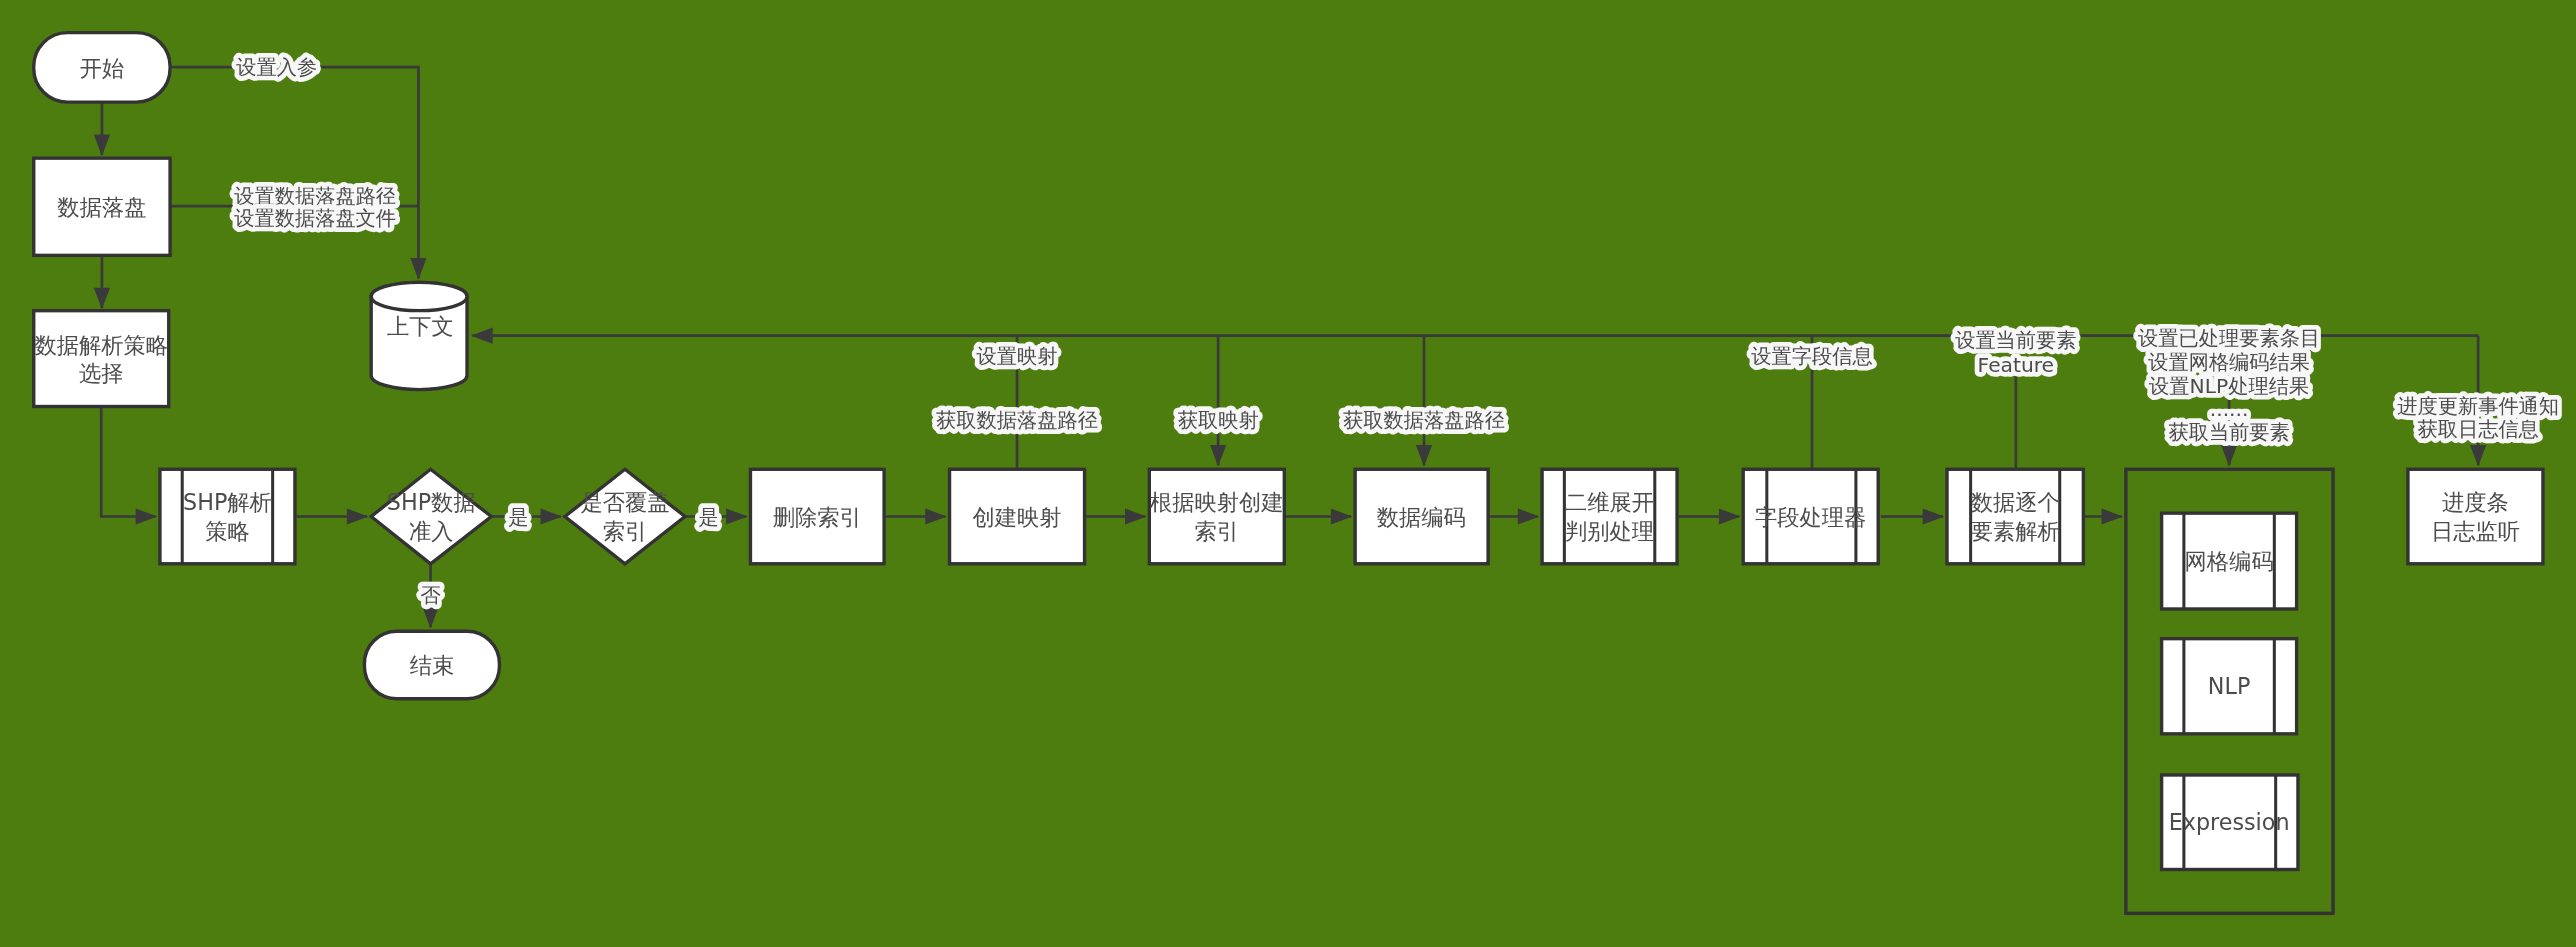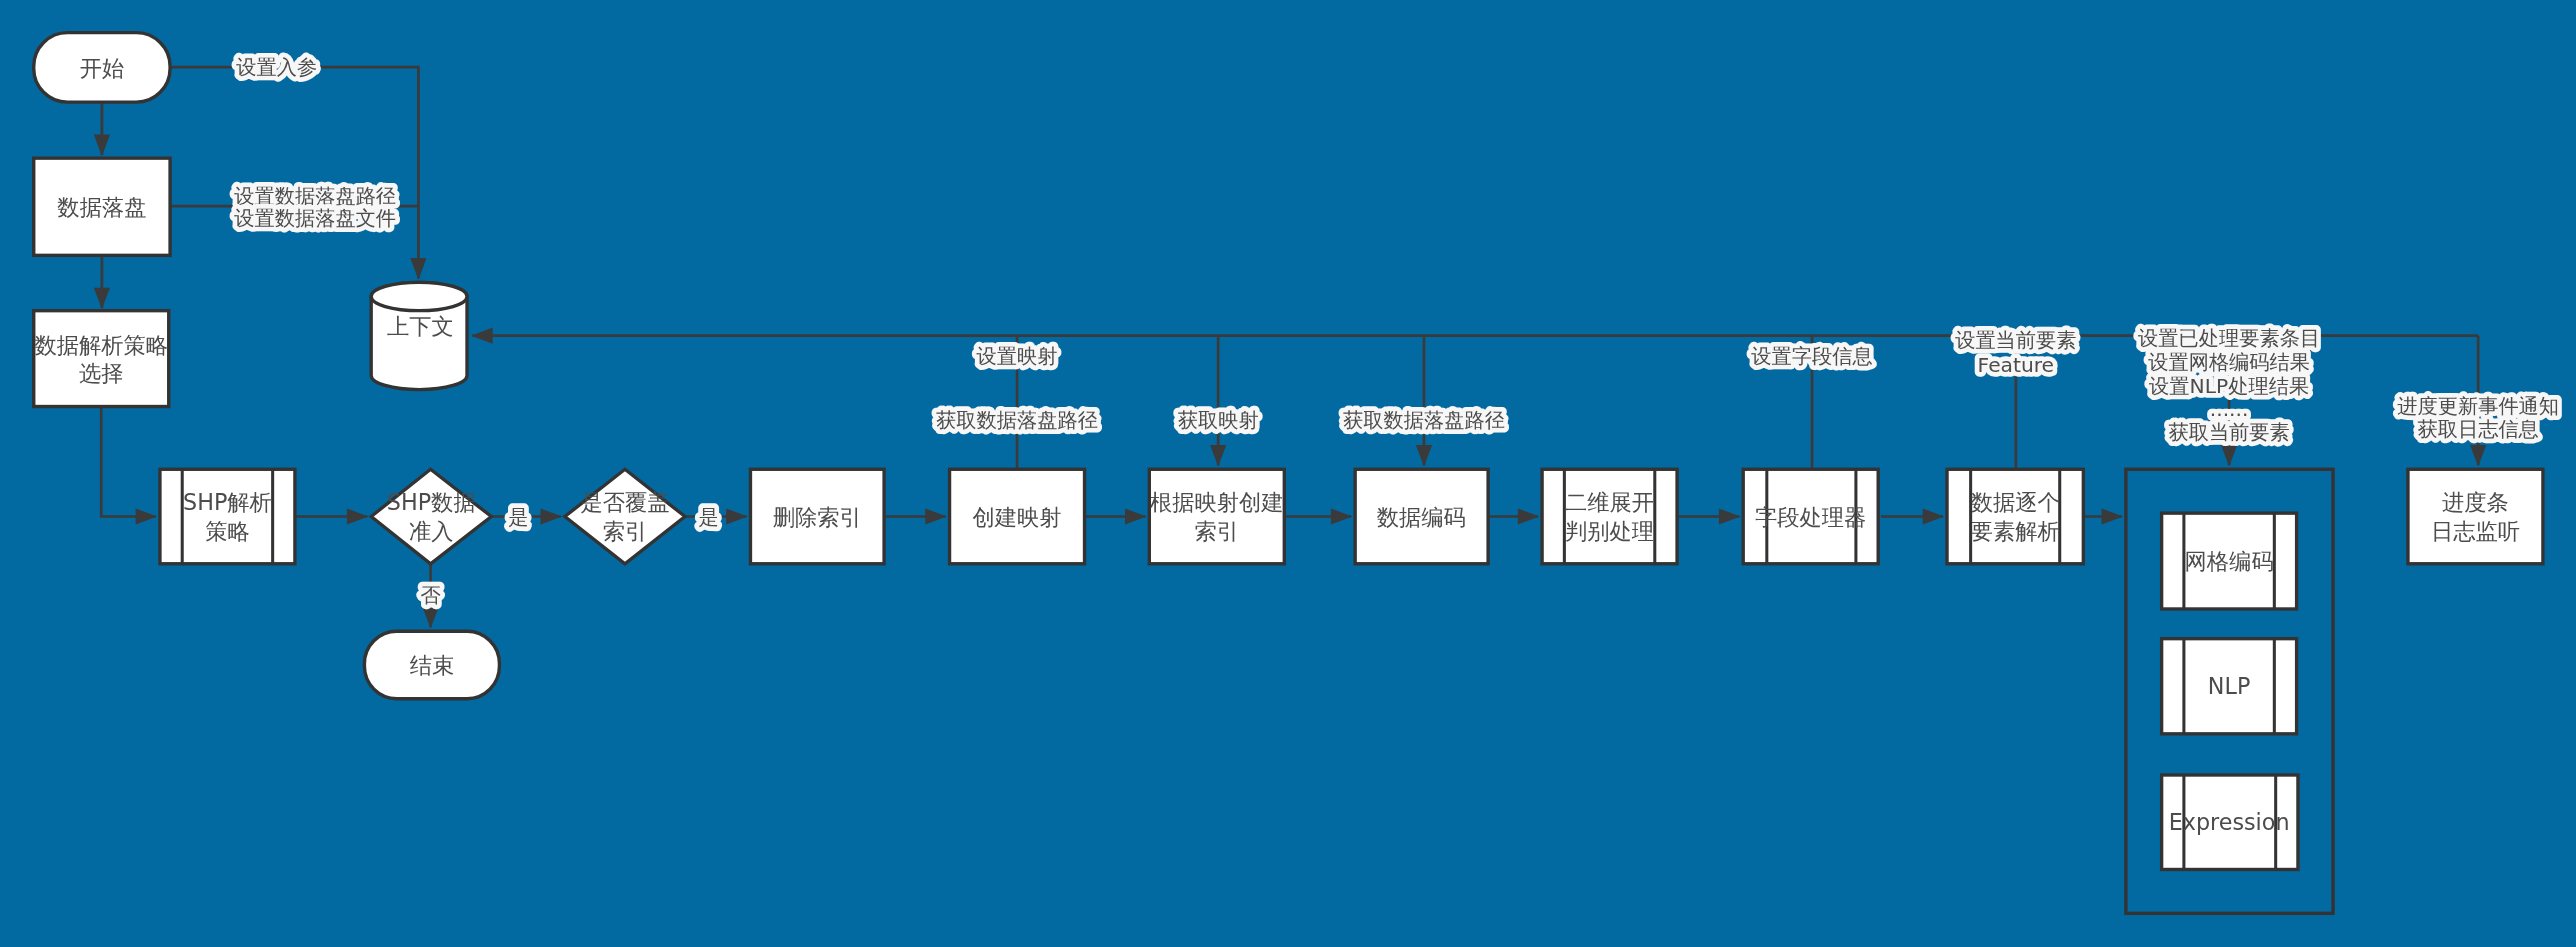--- a/index.html
+++ b/index.html
@@ -11,7 +11,7 @@
     position: relative;
     width: 2576px;
     height: 948px;
-    background: #0369a1;
+    background: #4d7c0f;
     font-family: "DejaVu Sans", "Liberation Sans", sans-serif;
   }
   svg { display: block; }

